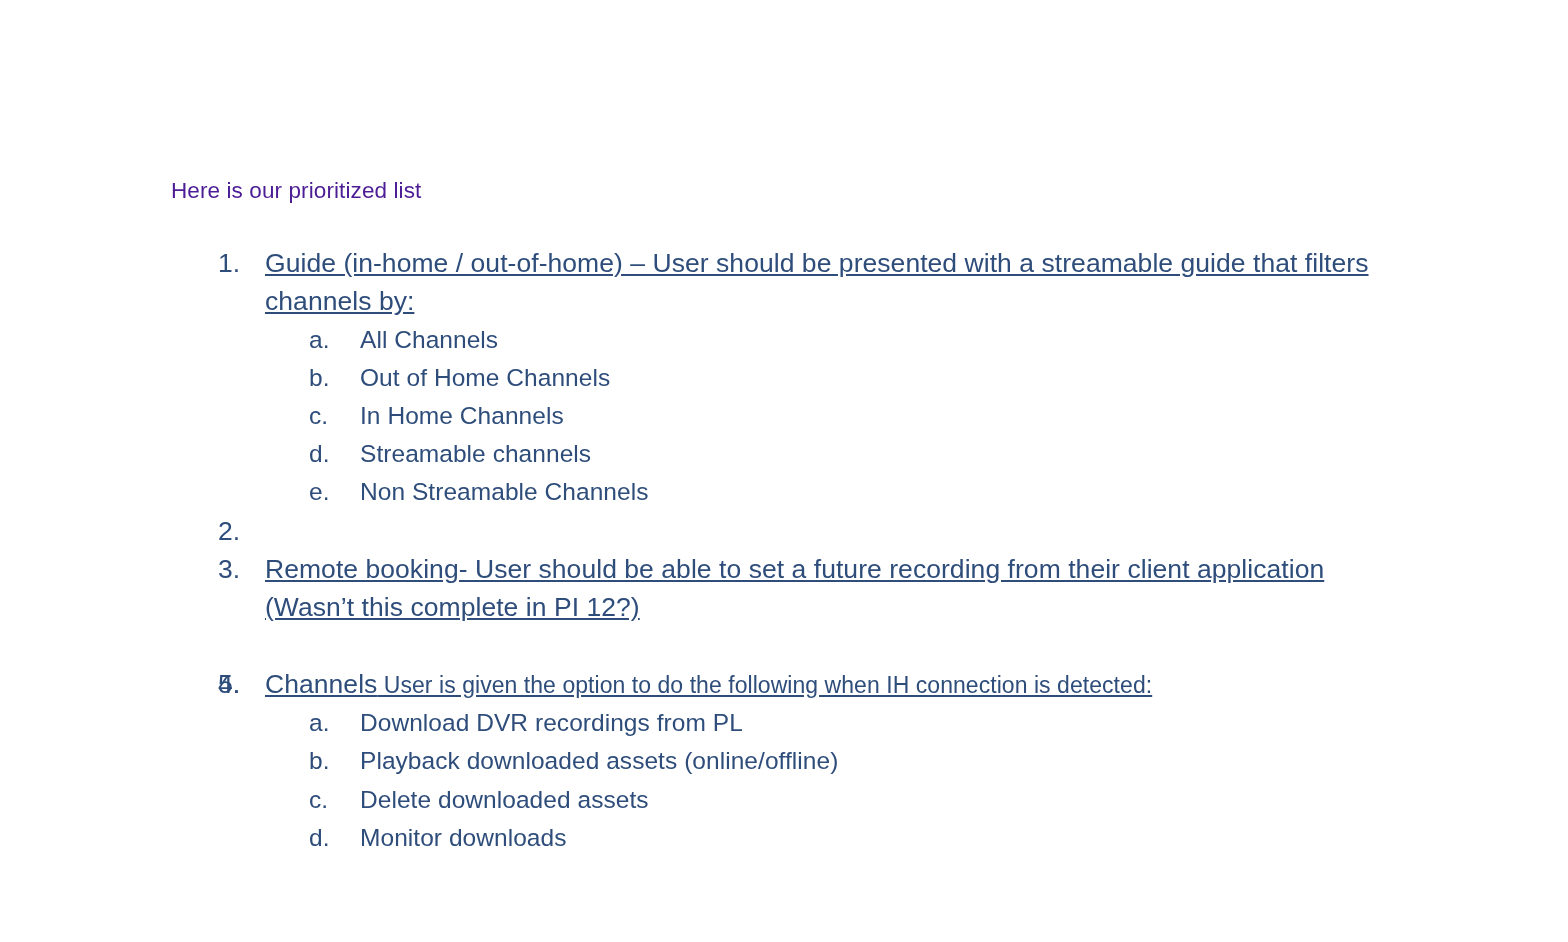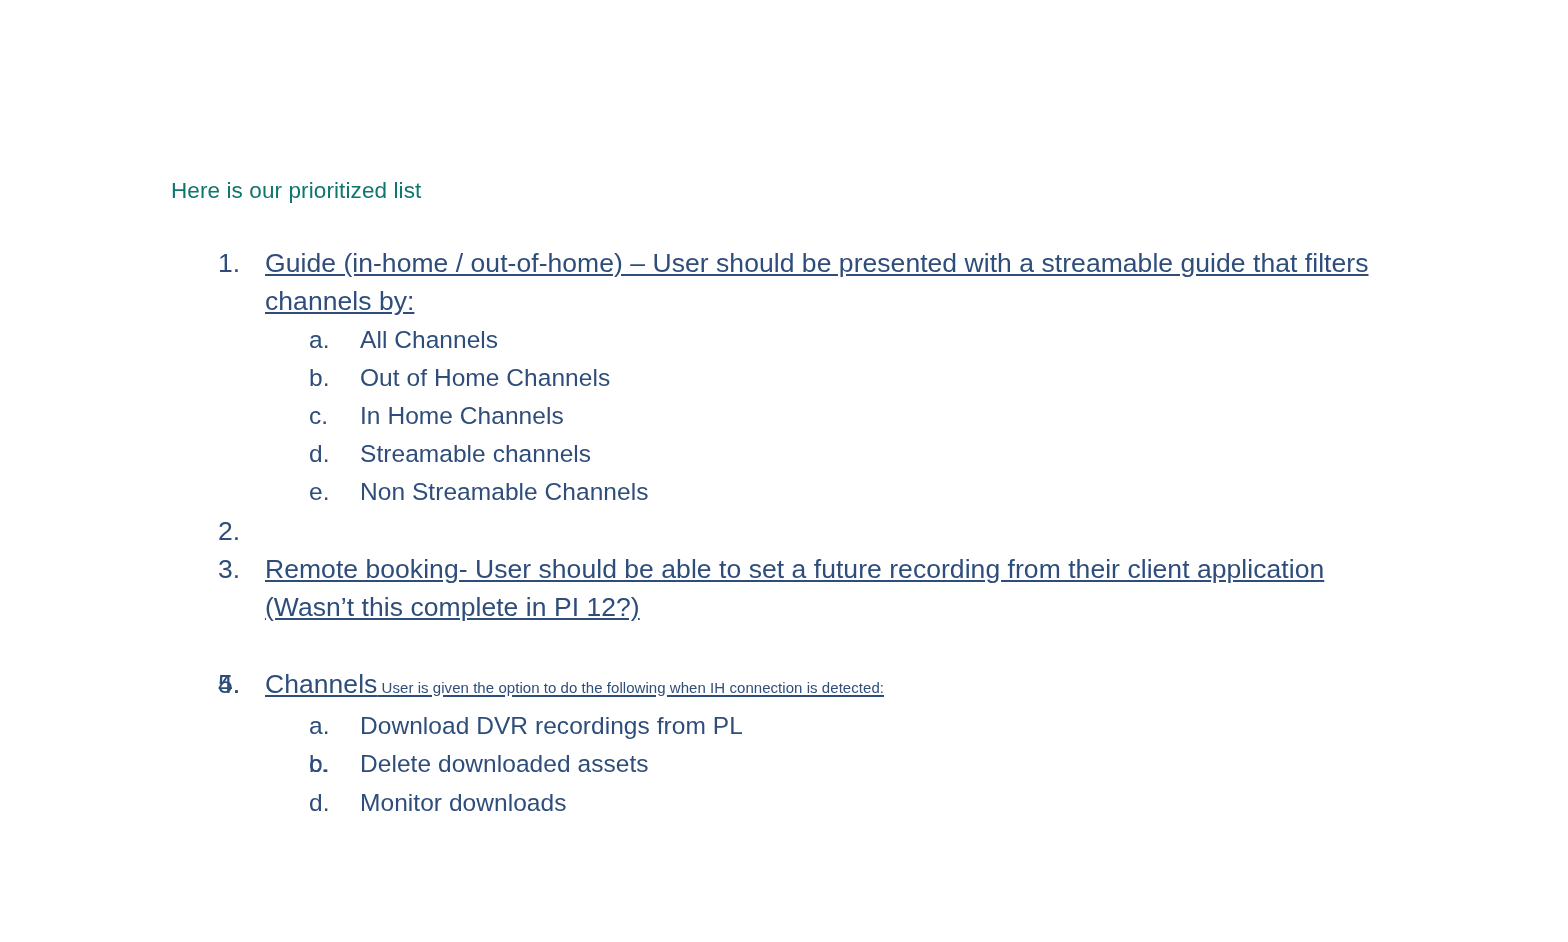--- a/index.html
+++ b/index.html
@@ -31,7 +31,7 @@
     top: 175px;
     font-size: 22.5px;
     line-height: 32px;
-    color: #0f766e;
+    color: #4c1d95;
     letter-spacing: 0.1px;
     white-space: nowrap;
   }

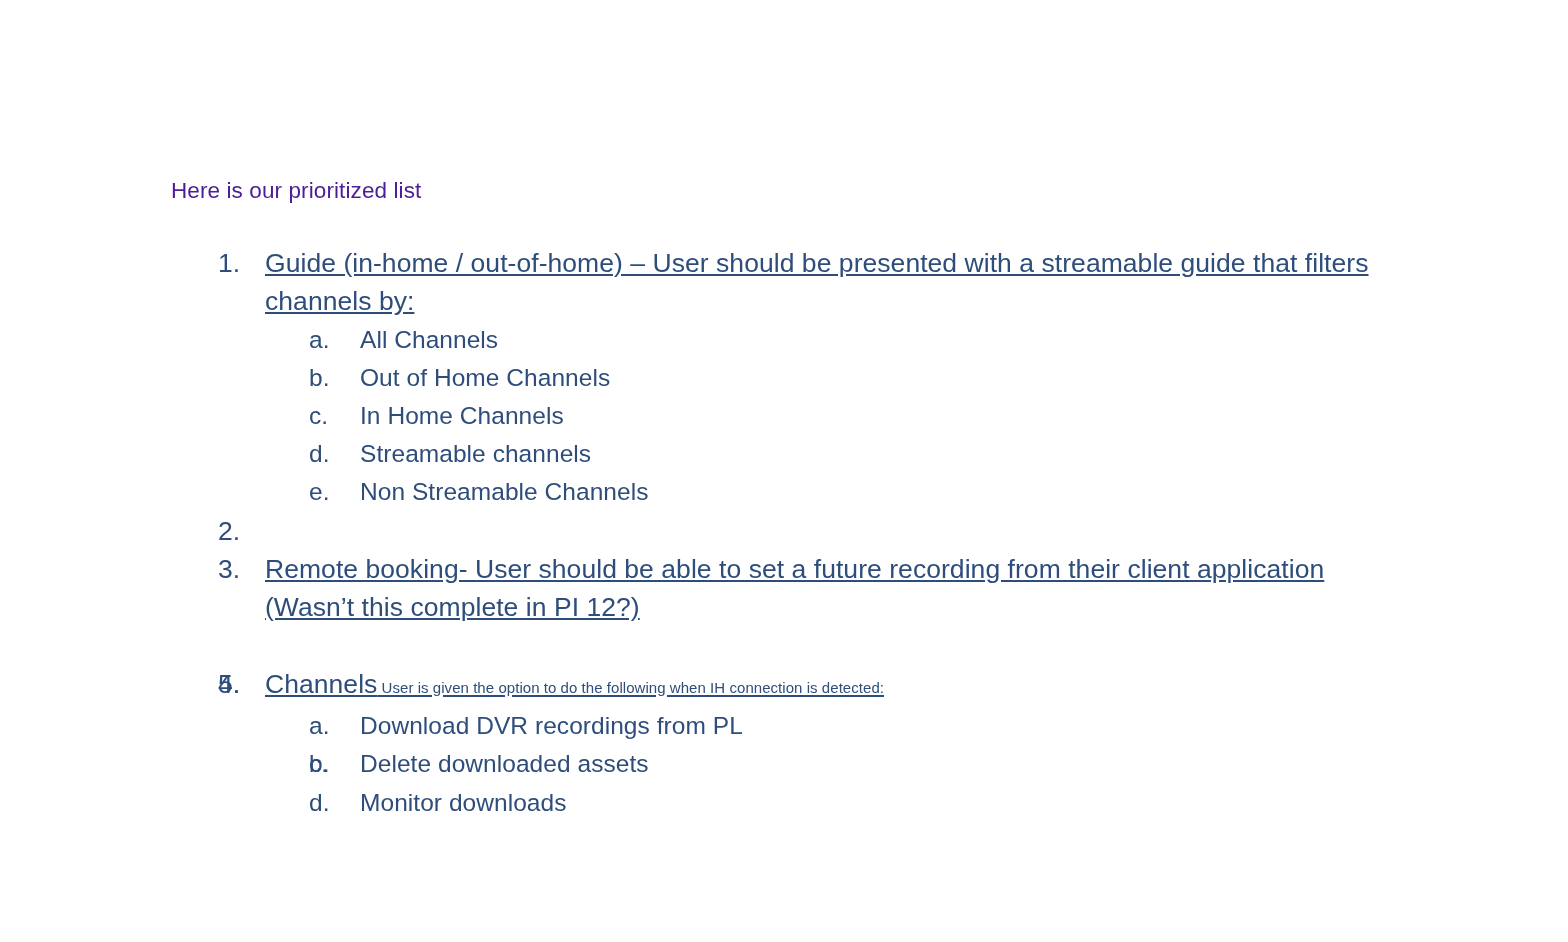--- a/index.html
+++ b/index.html
@@ -99,7 +99,7 @@
 
   
   .small-run {
-    font-size: 15px;
+    font-size: 23px;
     letter-spacing: 0.05px;
     margin-top: 24px;
   }

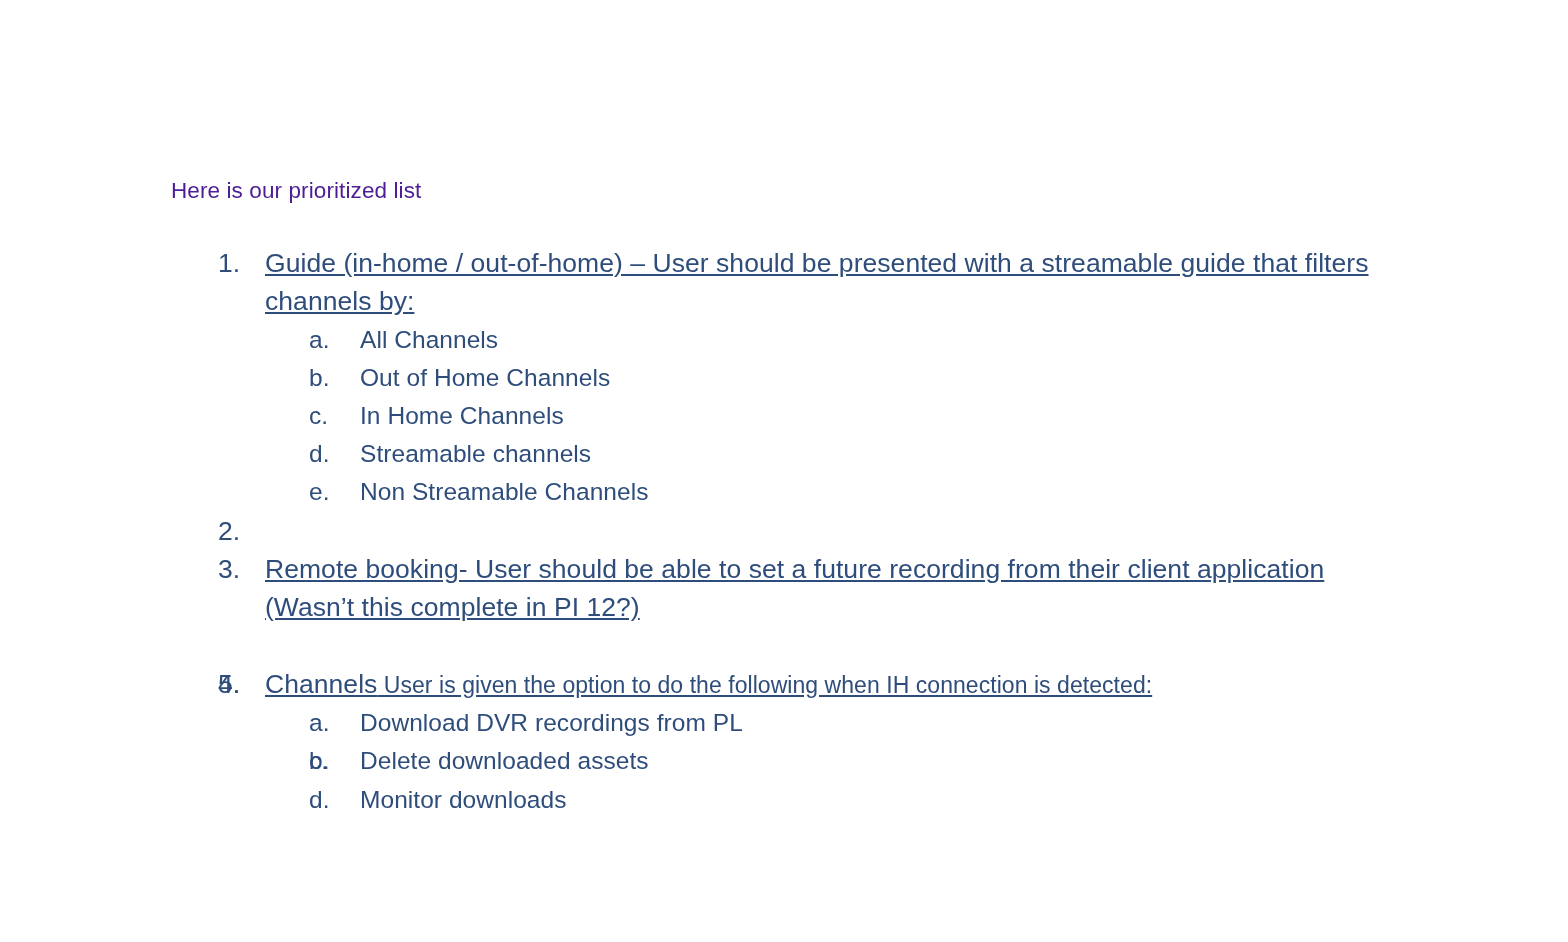--- a/index.html
+++ b/index.html
@@ -172,6 +172,7 @@
     </div>
     <div class="li2">
       <span class="marker">b.</span>
+      <span class="body">Playback downloaded assets (online/offline)</span>
     </div>
     <div class="li2">
       <span class="marker">c.</span>

